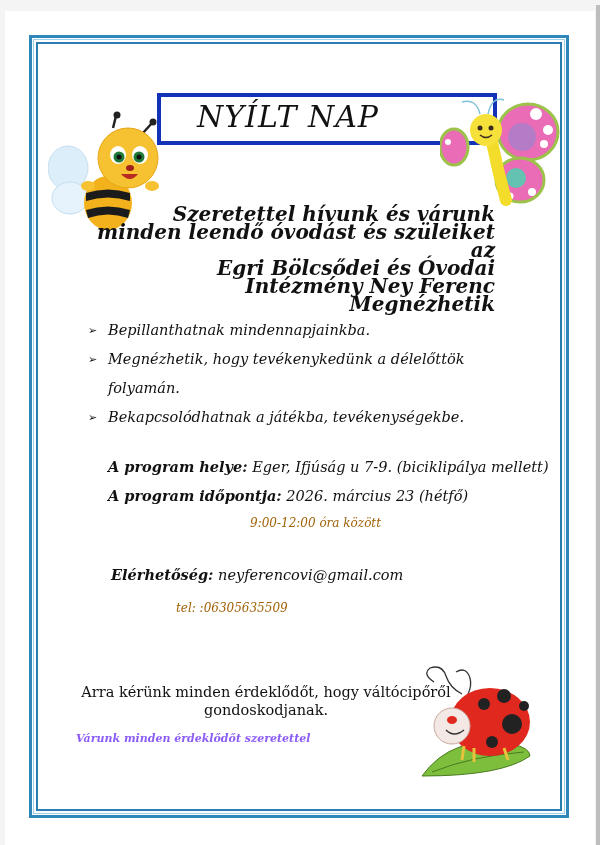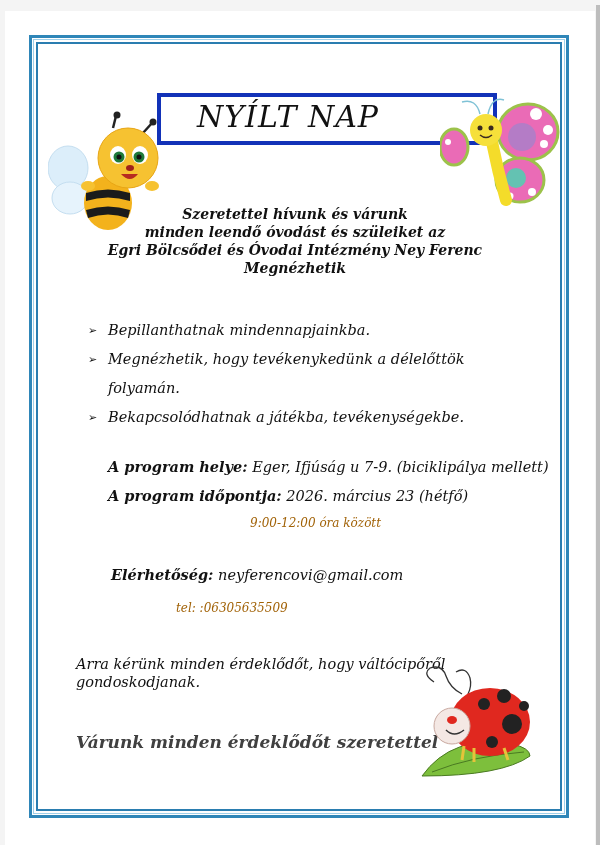--- a/index.html
+++ b/index.html
@@ -42,8 +42,8 @@
   }
   .intro {
     position:absolute; left:95px; top:205px; width:400px;
-    text-align:center; font-style:italic; font-weight:bold;
-    font-size:14px; line-height:18px; color:#111;
+    text-align:right; font-style:italic; font-weight:bold;
+    font-size:20px; line-height:18px; color:#111;
   }
   ul.bullets {
     list-style:none; margin:0; padding:0;

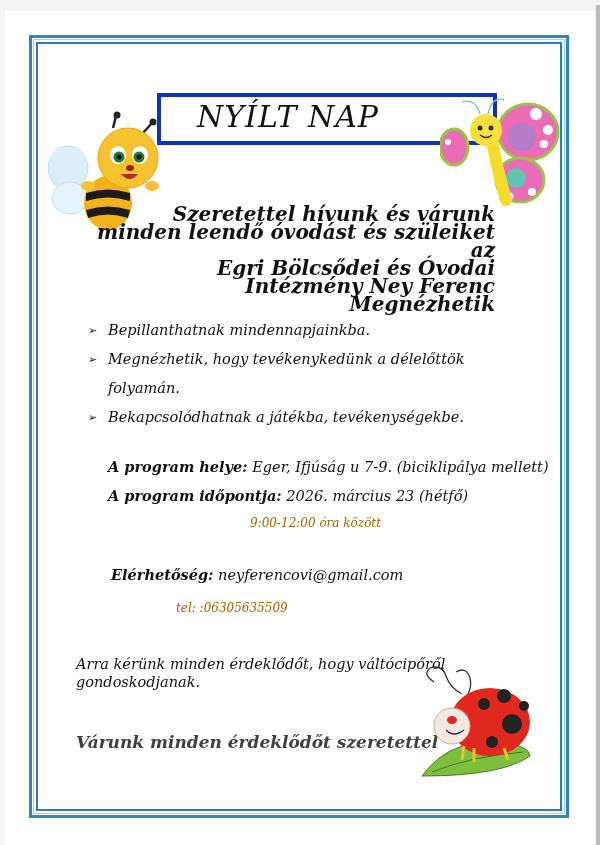--- a/index.html
+++ b/index.html
@@ -68,8 +68,8 @@
     font-style:italic; font-weight:bold; font-size:17px; color:#404040;
   }
   .request {
-    position:absolute; left:76px; top:655px; width:380px;
-    font-style:italic; font-size:14.5px; line-height:18px; color:#111;
+    position:absolute; left:76px; top:683px; width:380px;
+    font-size:14.5px; line-height:18px; color:#111;text-align:center;
   }
   .art { position:absolute; }
 </style>

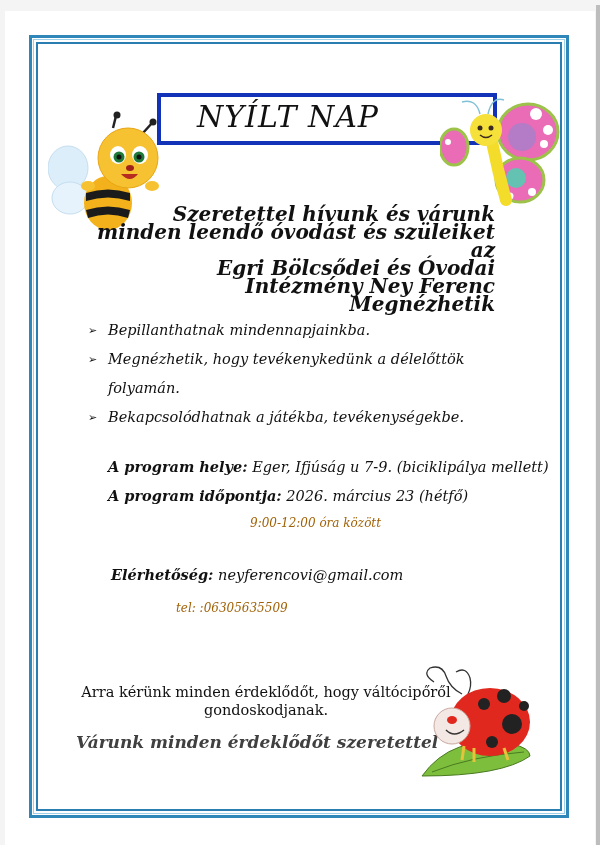--- a/index.html
+++ b/index.html
@@ -65,7 +65,7 @@
   }
   .closing {
     position:absolute; left:76px; top:732px;
-    font-style:italic; font-weight:bold; font-size:17px; color:#404040;
+    font-style:italic; font-weight:bold; font-size:11px; color:#8b5cf6;
   }
   .request {
     position:absolute; left:76px; top:683px; width:380px;

